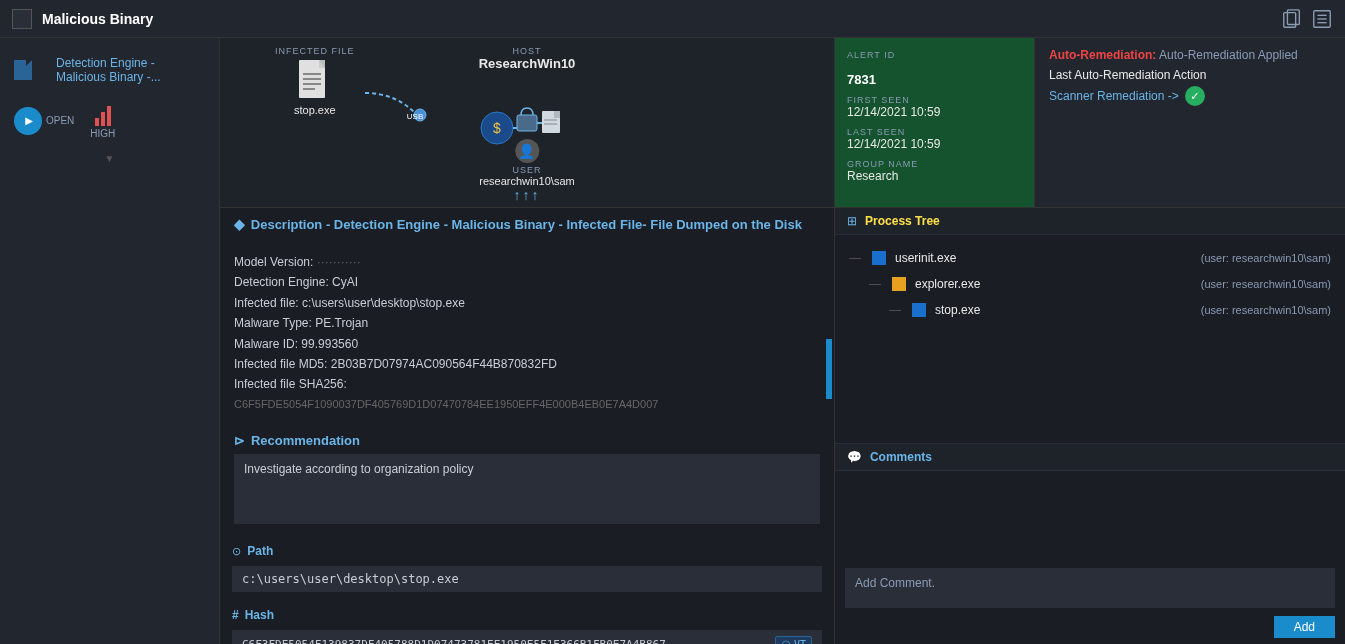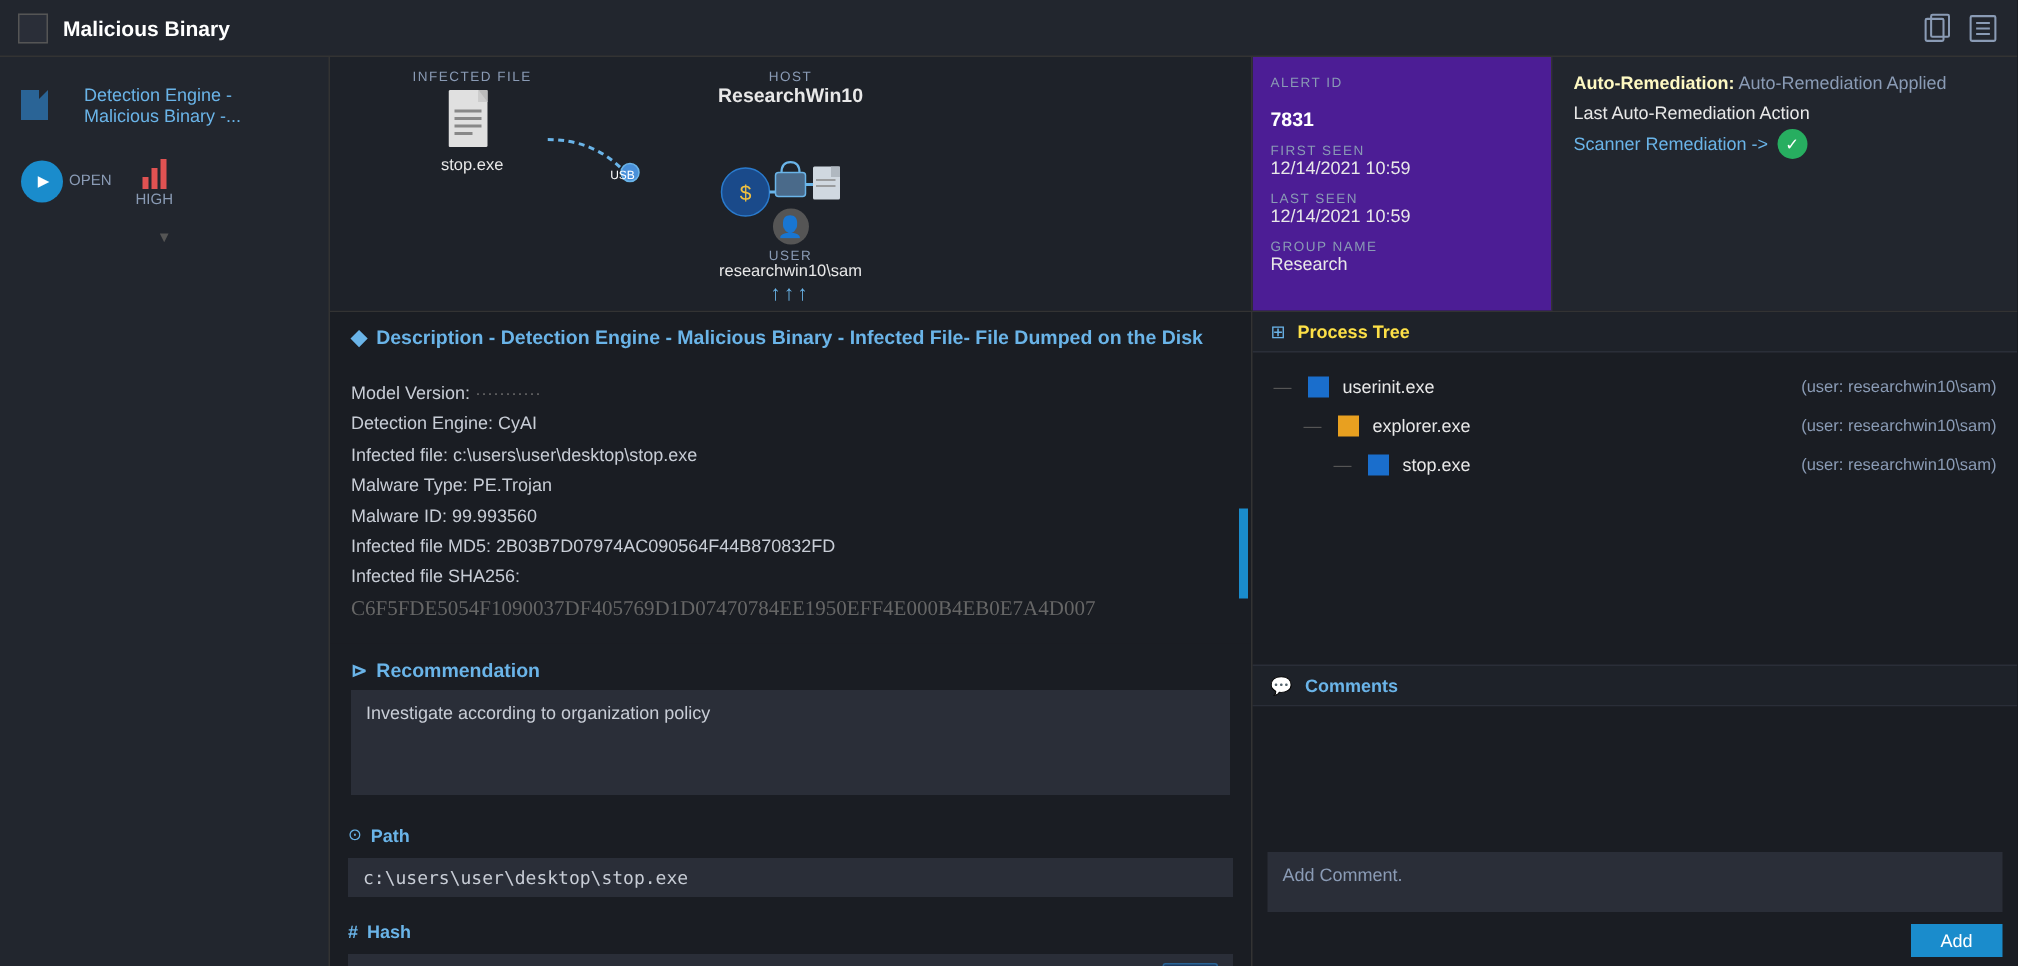--- a/index.html
+++ b/index.html
@@ -170,7 +170,7 @@
     
     .right-info {
       width: 200px;
-      background: #4c1d95;
+      background: #14532d;
       border-right: 1px solid #333;
       padding: 12px;
       flex-shrink: 0;

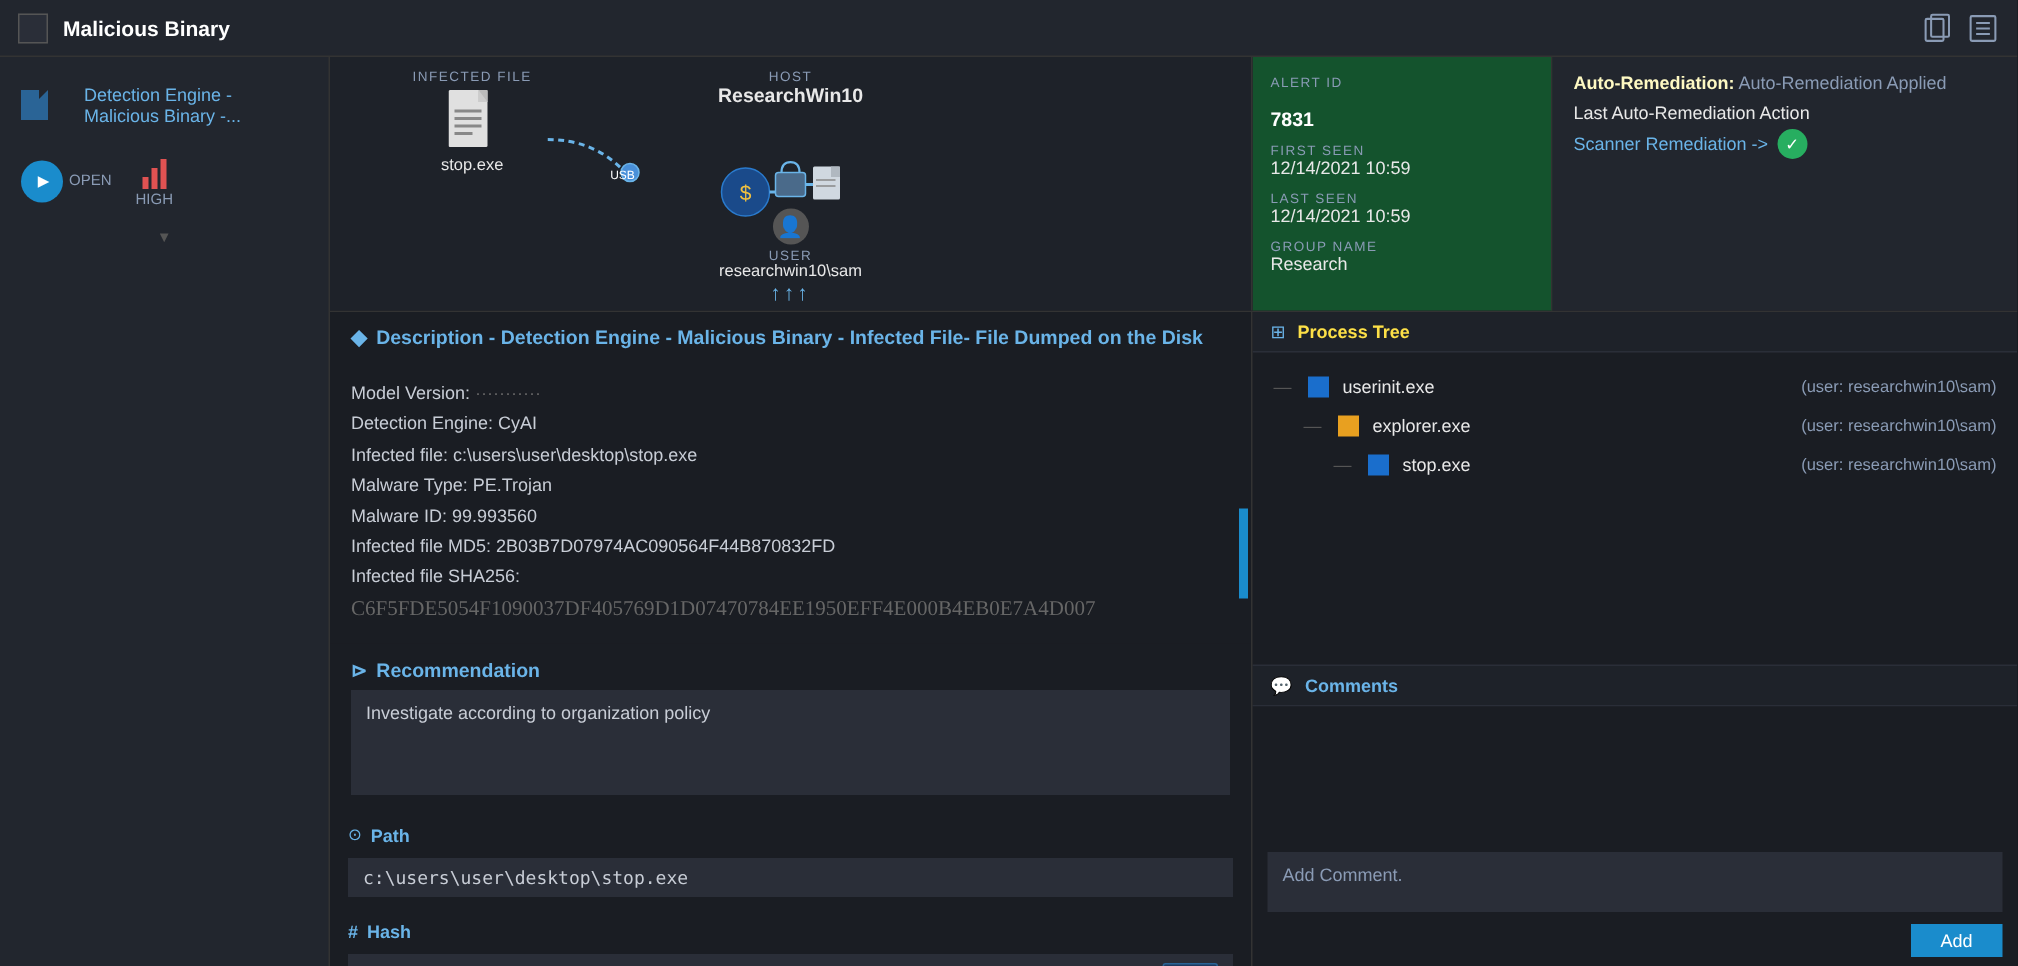--- a/index.html
+++ b/index.html
@@ -191,7 +191,7 @@
       font-size: 12px;
       margin-bottom: 6px;
     }
-    .auto-rem strong { color: #fef9c3; }
+    .auto-rem strong { color: #ef4444; }
     .auto-rem span { color: #8a9bb5; }
     .last-auto { color: #e8e8e8; font-size: 12px; margin-bottom: 4px; }
     .scanner-link { color: #6ab4e8; font-size: 12px; cursor: pointer; display: flex; align-items: center; gap: 6px; }

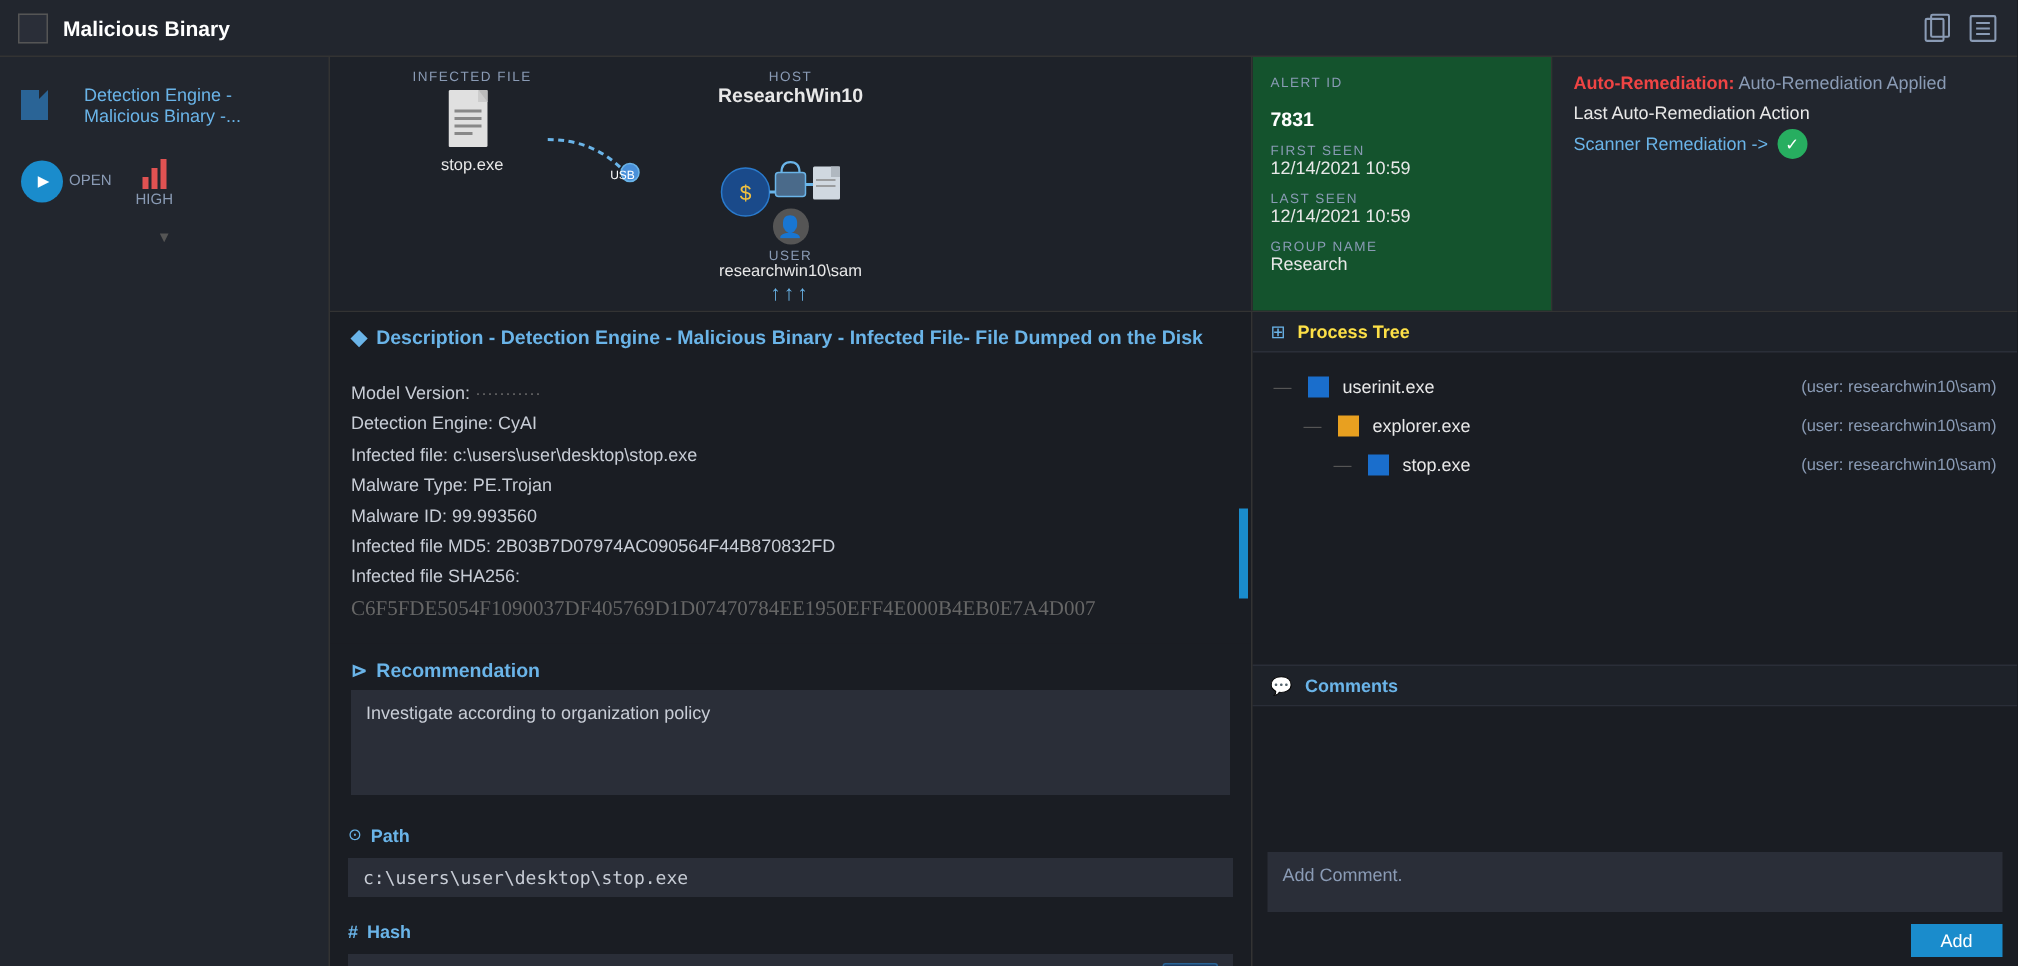--- a/index.html
+++ b/index.html
@@ -587,7 +587,7 @@
             <div>
               <span>Infected file SHA256:</span>
             </div>
-            <div style="color:#666; font-family:Liberation Serif, serif; font-size:14px; word-break:break-all;">C6F5FDE5054F1090037DF405769D1D07470784EE1950EFF4E000B4EB0E7A4D007</div>
+            <div style="color:#666; font-family:Liberation Sans, sans-serif; font-size:11px; word-break:break-all;">C6F5FDE5054F1090037DF405769D1D07470784EE1950EFF4E000B4EB0E7A4D007</div>
           </div>
         </div>
 

